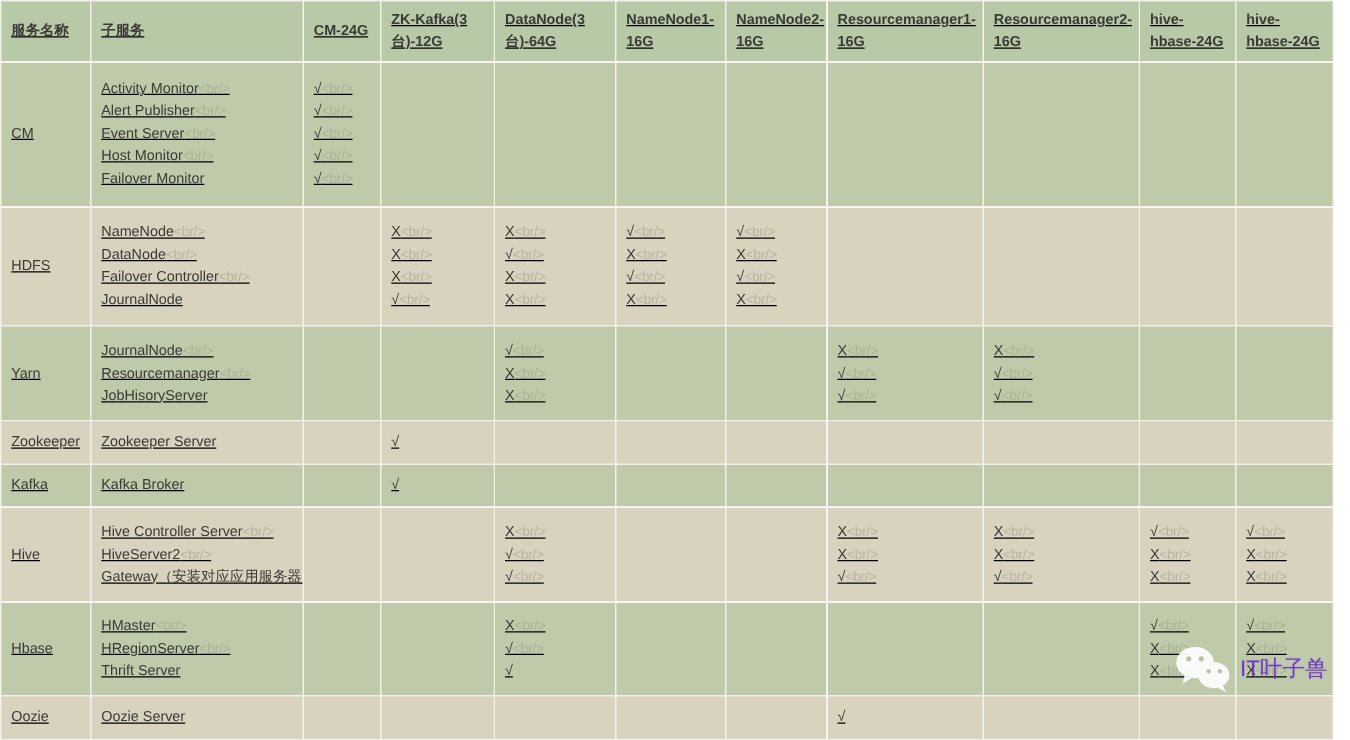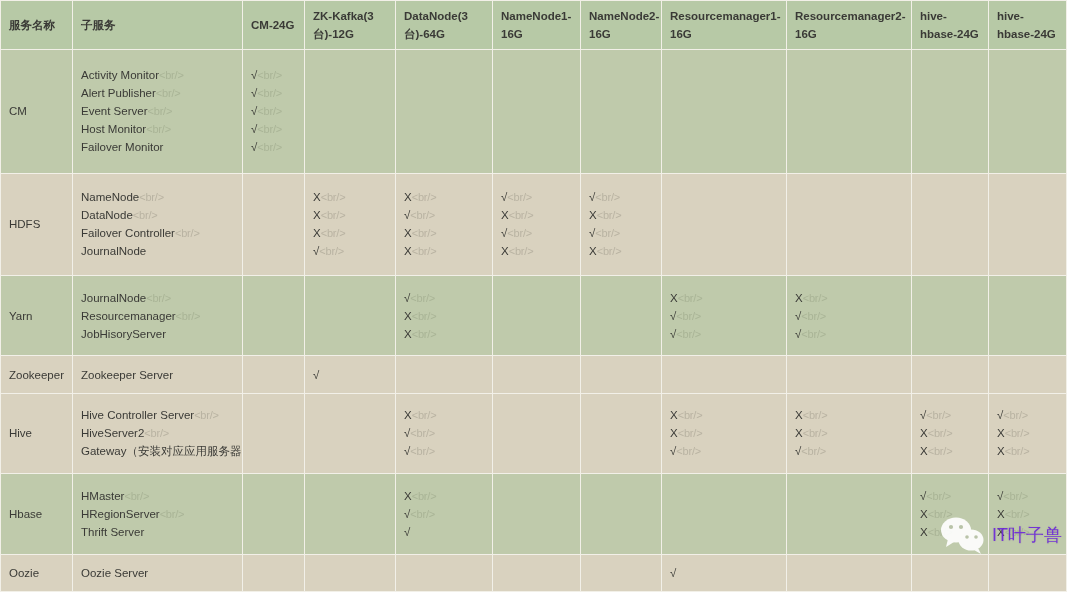--- a/index.html
+++ b/index.html
@@ -20,6 +20,7 @@
     table-layout: fixed;
     width: 864px;
     height: 592px;
+    text-decoration: underline;
   }
 
   #deploy-table td, #deploy-table th {

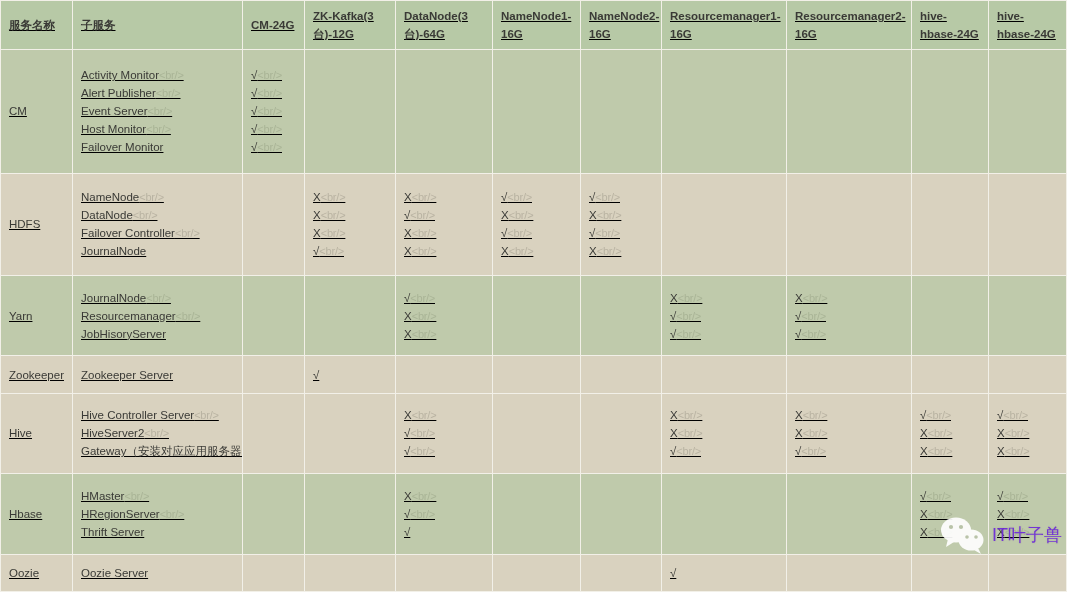--- a/index.html
+++ b/index.html
@@ -246,6 +246,23 @@
         <td class="col-mark"></td>
         <td class="col-mark"></td>
       </tr>
+      <tr class="row-green">
+        <td class="col-service">Kafka</td>
+        <td class="col-sub">
+          <div class="line"><span class="mark">Kafka Broker</span></div>
+        </td>
+        <td class="col-mark"></td>
+        <td class="col-mark">
+          <div class="line"><span class="mark">√</span></div>
+        </td>
+        <td class="col-mark"></td>
+        <td class="col-mark"></td>
+        <td class="col-mark"></td>
+        <td class="col-mark"></td>
+        <td class="col-mark"></td>
+        <td class="col-mark"></td>
+        <td class="col-mark"></td>
+      </tr>
       <tr class="row-beige">
         <td class="col-service">Hive</td>
         <td class="col-sub">

